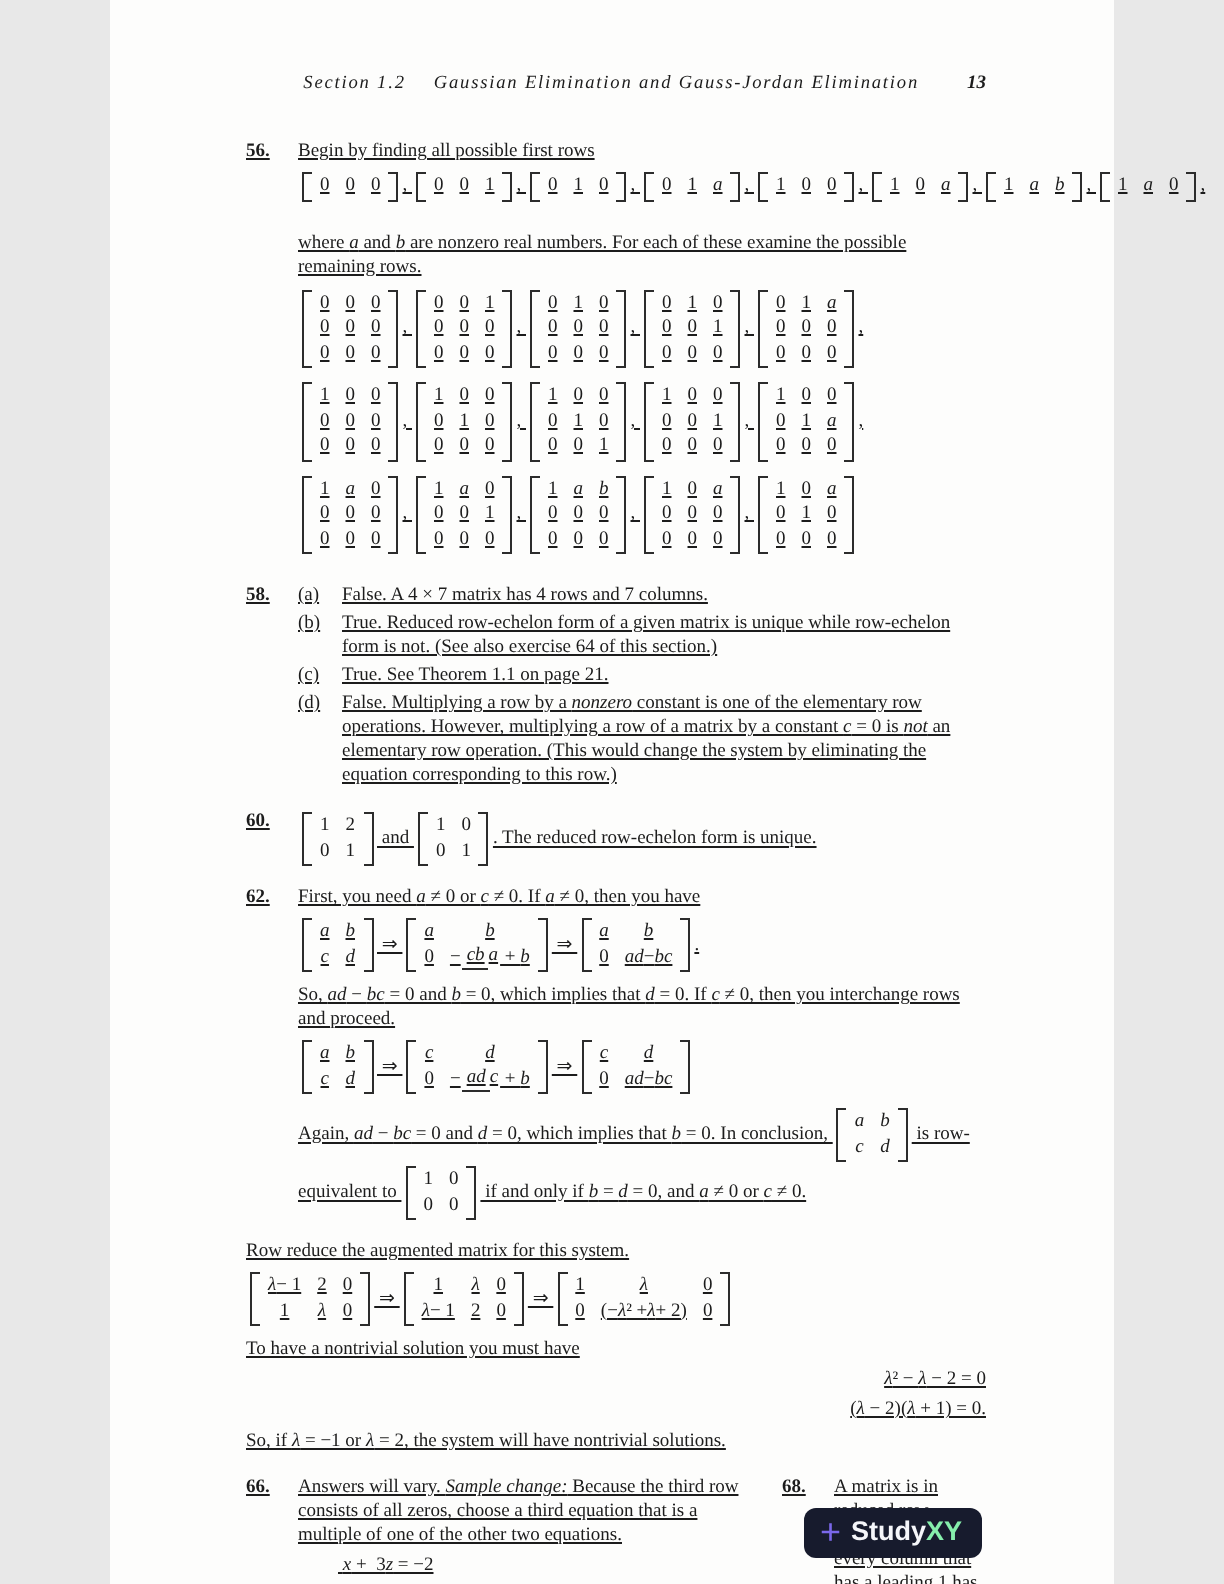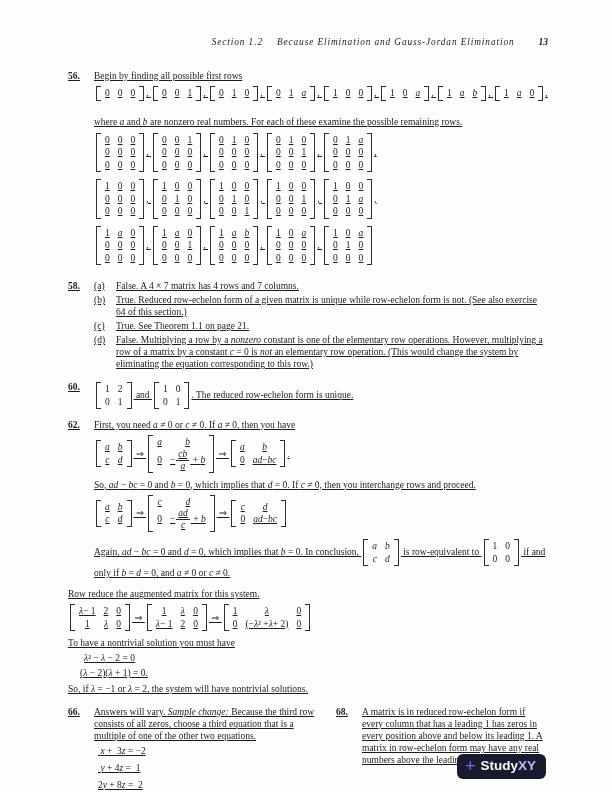--- a/index.html
+++ b/index.html
@@ -4,7 +4,7 @@
 <style>
   html,body { margin:0; padding:0; background:#e8e8e8; }
   .page {
-    position:relative; width:612px; height:792px; margin:0 auto;
+    position:relative; width:502px; height:792px; margin:0 auto;
     background:#fdfdfc; box-sizing:border-box;
     padding:36px 64px 0 68px;
     font-family:"Liberation Serif", serif;

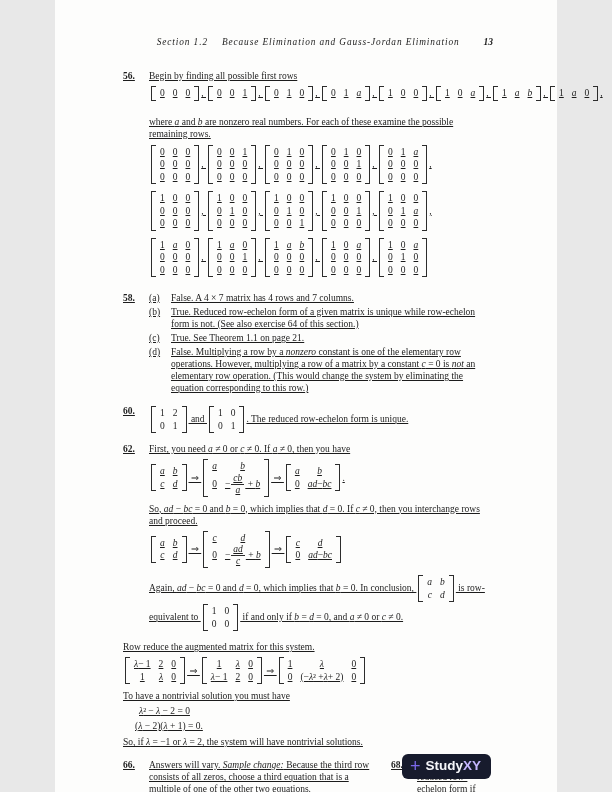--- a/index.html
+++ b/index.html
@@ -67,7 +67,7 @@
 
   <div class="header">
     <span class="hsect">Section 1.2</span>
-    <span class="htitle">Because Elimination and Gauss-Jordan Elimination</span>
+    <span class="htitle">Gaussian Elimination and Gauss-Jordan Elimination</span>
     <span class="hpage">13</span>
   </div>
 

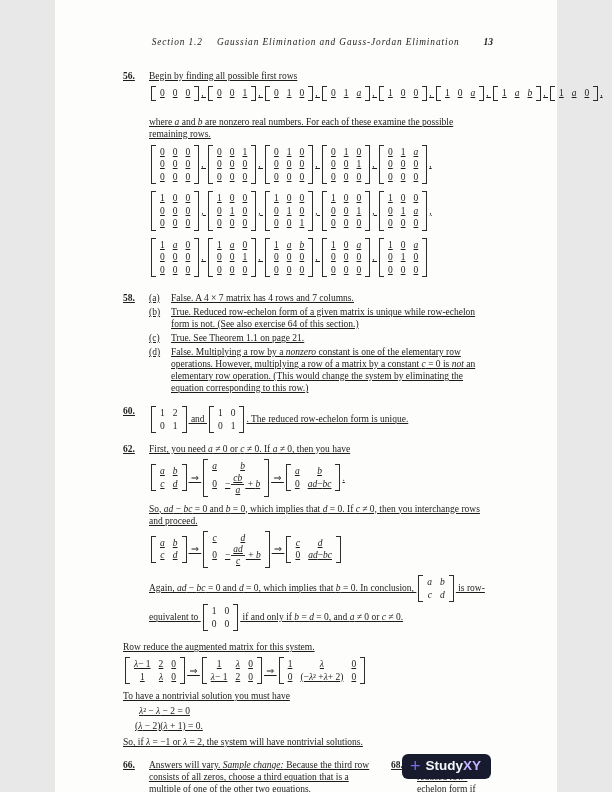--- a/index.html
+++ b/index.html
@@ -36,7 +36,7 @@
   .brk.r { border-left:none; }
   .mgrid { display:grid; align-items:center; justify-items:center; column-gap:8px; padding:1px 4px; }
   .mcell { display:flex; align-items:center; justify-content:center; line-height:12.5px; text-align:center; }
-  .fr { display:inline-flex; flex-direction:column; align-items:center; margin:0 1px; vertical-align:middle; }
+  .fr { display:inline-flex; flex-direction:row; align-items:center; margin:0 1px; vertical-align:middle; }
   .fn { border-bottom:0.8px solid #2c2c2c; padding:0 2px; line-height:11px; }
   .fd { line-height:11px; }
   i { font-style:italic; }

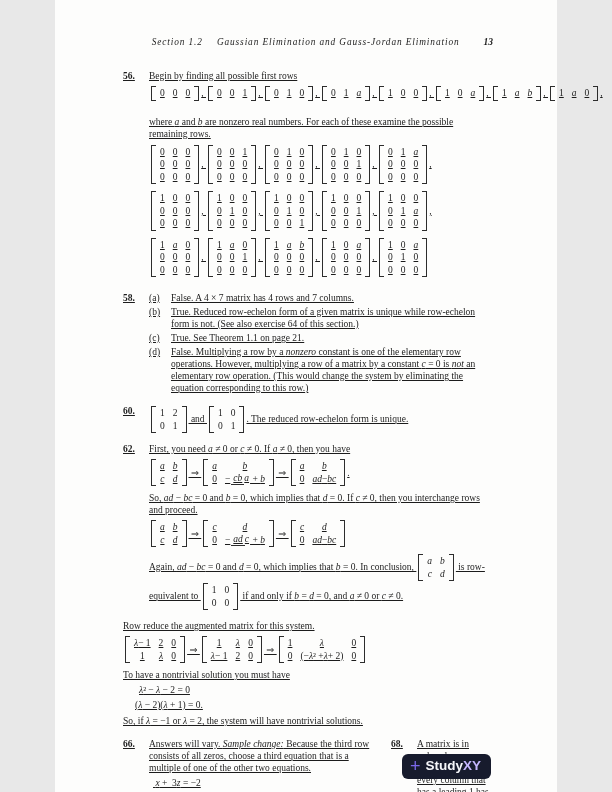--- a/index.html
+++ b/index.html
@@ -40,7 +40,7 @@
   .fn { border-bottom:0.8px solid #2c2c2c; padding:0 2px; line-height:11px; }
   .fd { line-height:11px; }
   i { font-style:italic; }
-  .eq { margin-left:16px; line-height:15px; white-space:pre; }
+  .eq { margin-left:16px; line-height:15px; white-space:pre;text-align:right; }
   .eqs66 { margin-left:4px; line-height:15px; white-space:pre; margin-top:2px; }
   .intro { margin-bottom:2px; }
   .midtext { margin:2px 0; }

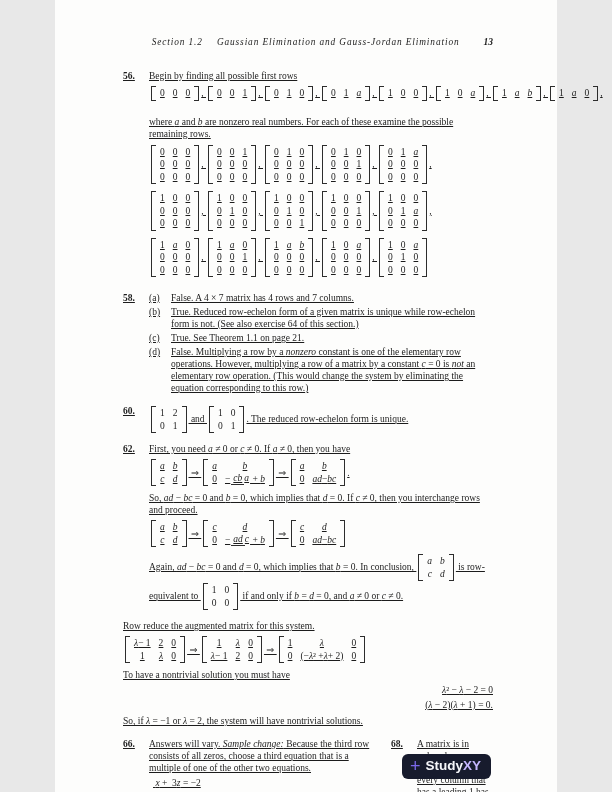--- a/index.html
+++ b/index.html
@@ -58,7 +58,7 @@
   }
   .logo-plus { color:#7b68ea; font-weight:400; font-size:18px; line-height:14px; }
   .logo-study { color:#f5f6fa; }
-  .logo-xy { color:#c4b5fd; }
+  .logo-xy { color:#86efac; }
 </style>
 </head>
 <body>

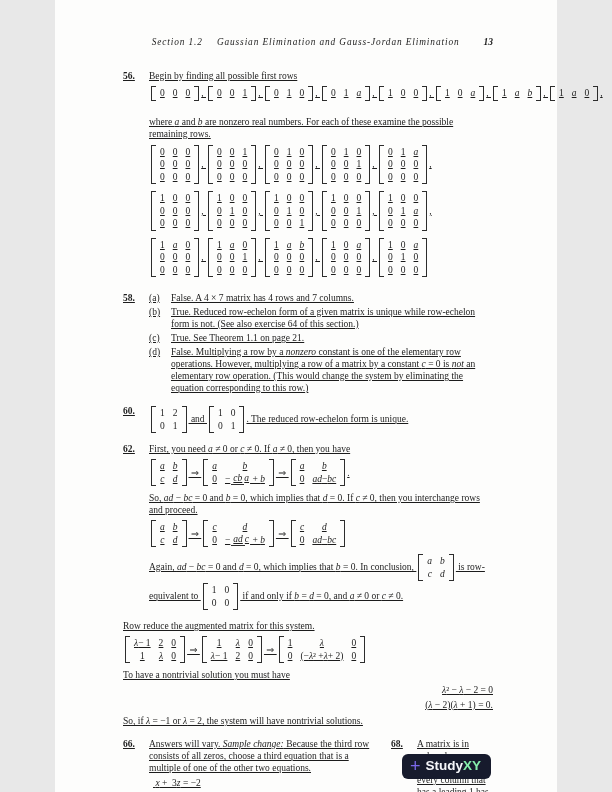--- a/index.html
+++ b/index.html
@@ -41,7 +41,7 @@
   .fd { line-height:11px; }
   i { font-style:italic; }
   .eq { margin-left:16px; line-height:15px; white-space:pre;text-align:right; }
-  .eqs66 { margin-left:4px; line-height:15px; white-space:pre; margin-top:2px; }
+  .eqs66 { margin-left:20px; line-height:15px; white-space:pre; margin-top:2px; }
   .intro { margin-bottom:2px; }
   .midtext { margin:2px 0; }
   

